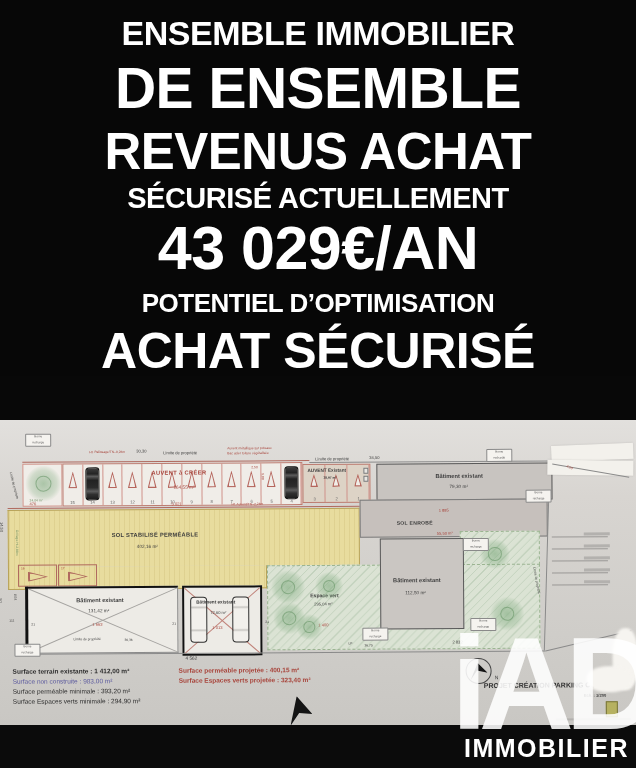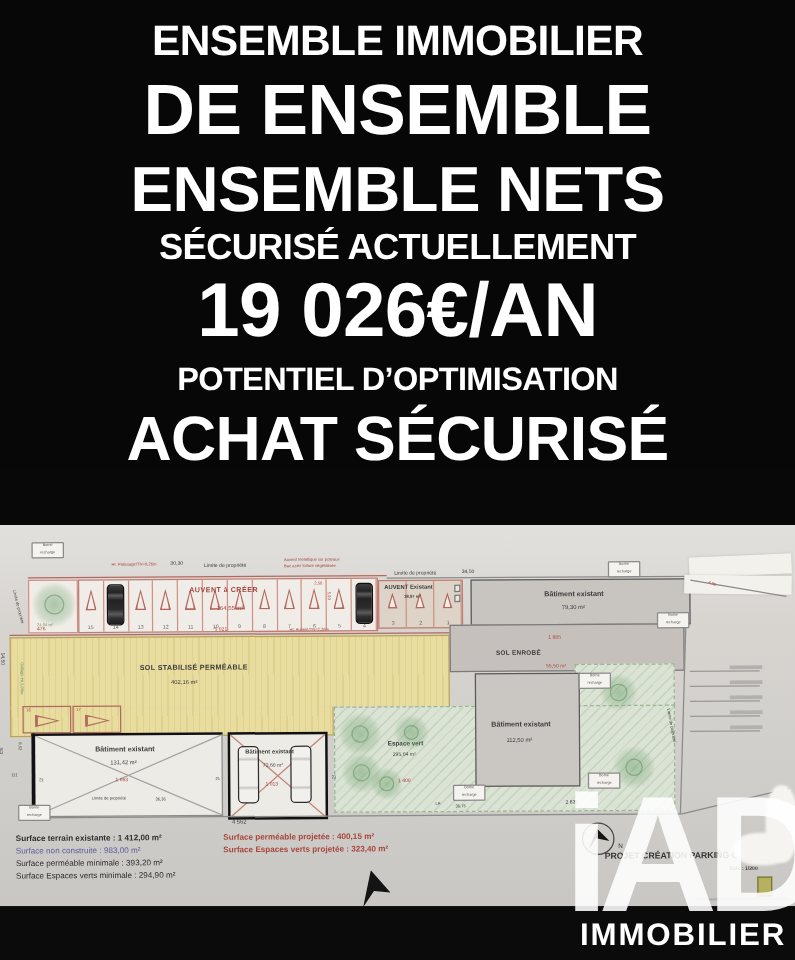--- a/index.html
+++ b/index.html
@@ -93,7 +93,7 @@
   <div class="hero">
     <div class="hl hl1">ENSEMBLE IMMOBILIER</div>
     <div class="hl hl2">DE ENSEMBLE</div>
-    <div class="hl hl3">ENSEMBLE NETS</div>
+    <div class="hl hl3">REVENUS ACHAT</div>
     <div class="hl hl4">SÉCURISÉ ACTUELLEMENT</div>
     <div class="hl hl5">19 026€/AN</div>
     <div class="hl hl6">POTENTIEL D’OPTIMISATION</div>

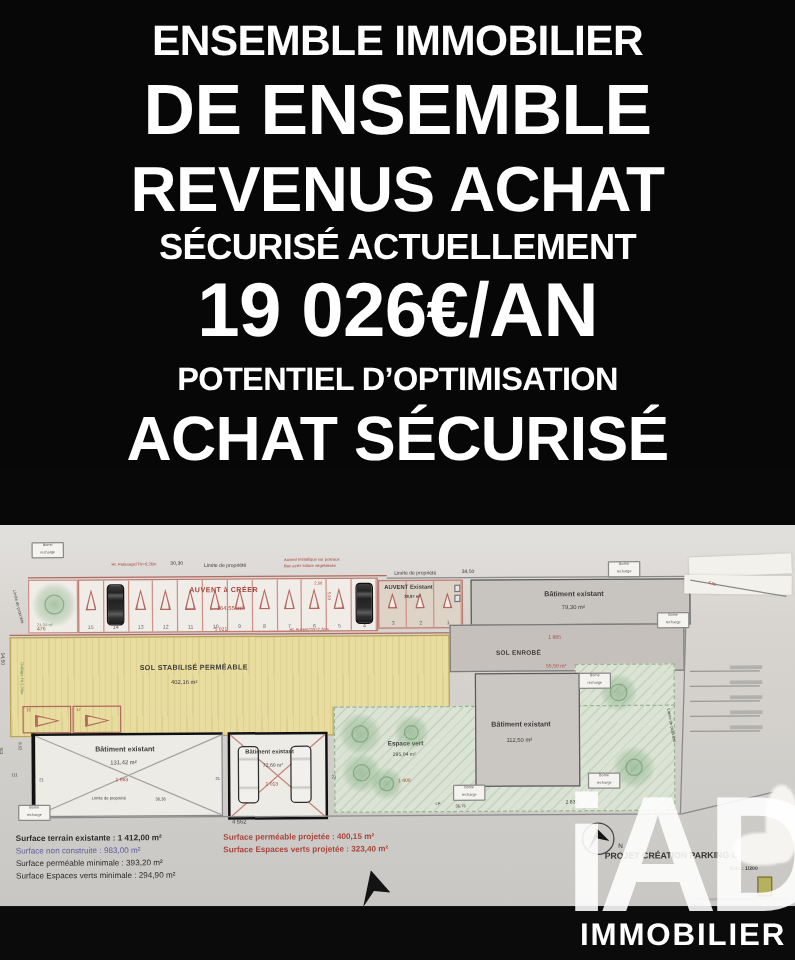--- a/index.html
+++ b/index.html
@@ -95,7 +95,7 @@
     <div class="hl hl2">DE ENSEMBLE</div>
     <div class="hl hl3">REVENUS ACHAT</div>
     <div class="hl hl4">SÉCURISÉ ACTUELLEMENT</div>
-    <div class="hl hl5">19 026€/AN</div>
+    <div class="hl hl5">43 029€/AN</div>
     <div class="hl hl6">POTENTIEL D’OPTIMISATION</div>
     <div class="hl hl7">ACHAT SÉCURISÉ</div>
   </div>

